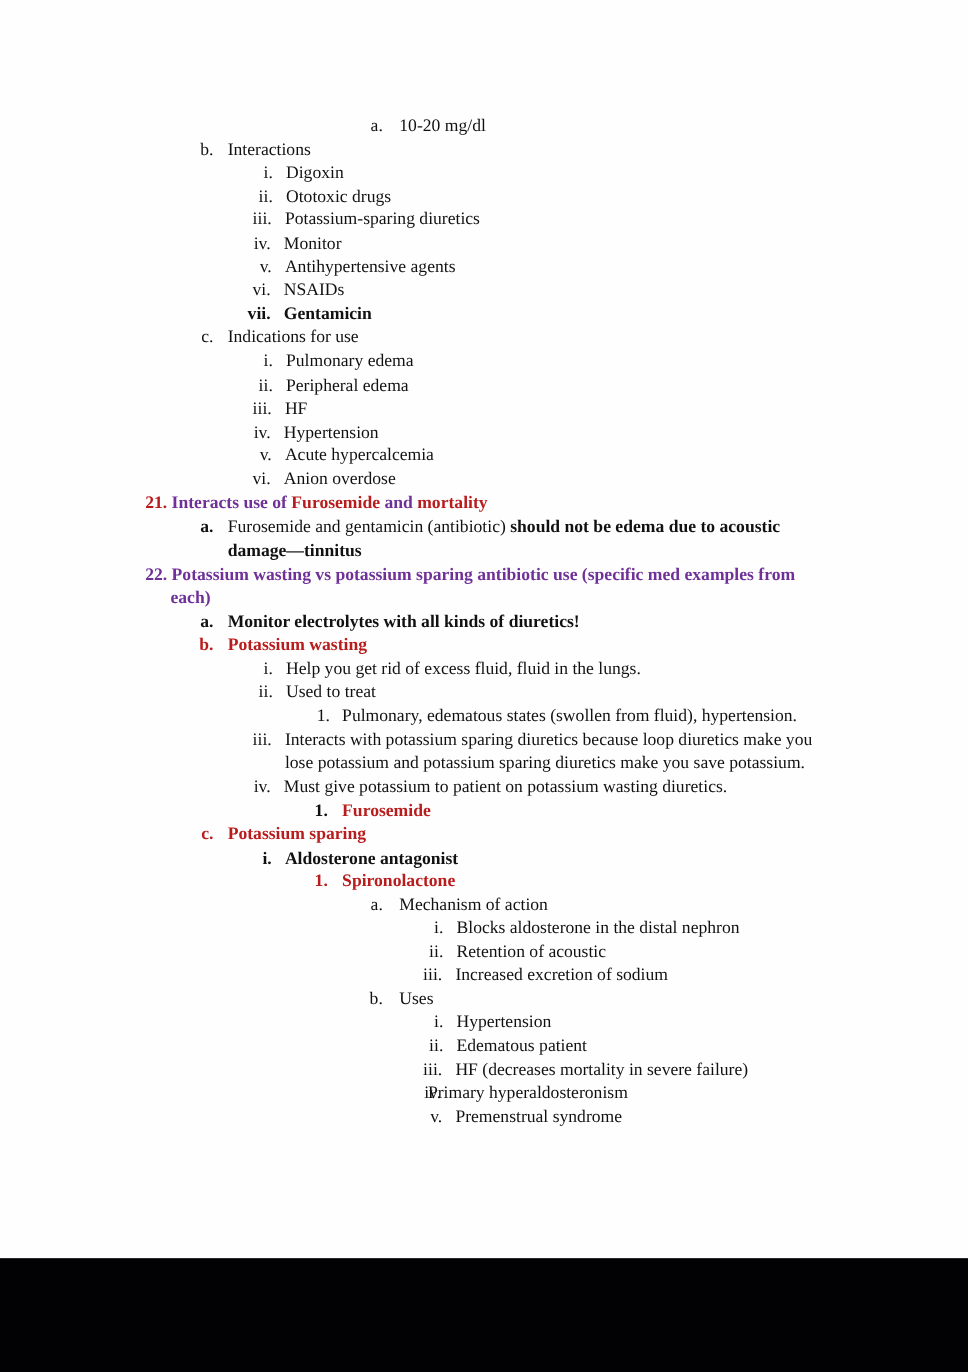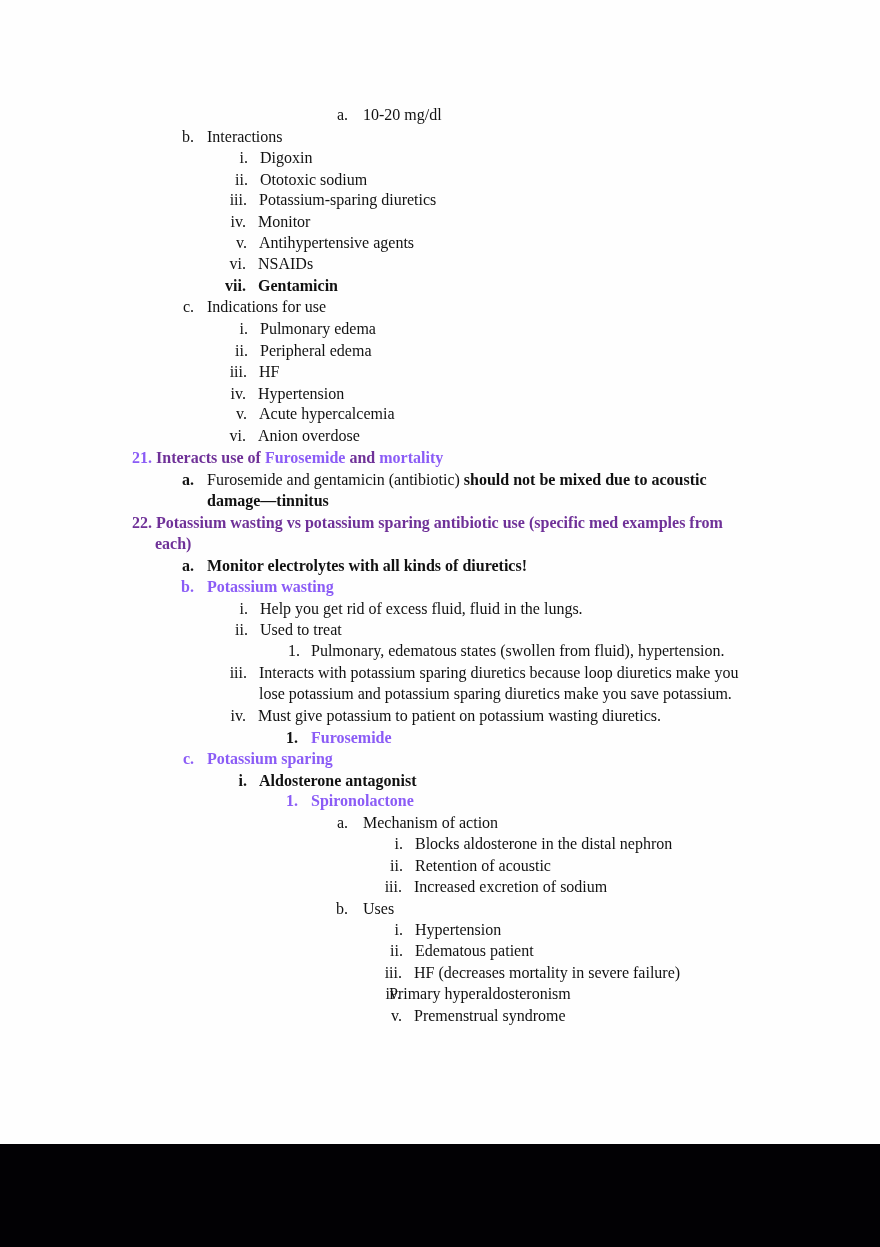--- a/index.html
+++ b/index.html
@@ -35,7 +35,7 @@
   </div>
   <div class="line" style="top:169px">
     <span class="num" style="left:200px;width:48px">ii.</span>
-    <span class="txt" style="left:260px">Ototoxic sodium</span>
+    <span class="txt" style="left:260px">Ototoxic drugs</span>
   </div>
   <div class="line" style="top:189px">
     <span class="num" style="left:200px;width:47px">iii.</span>

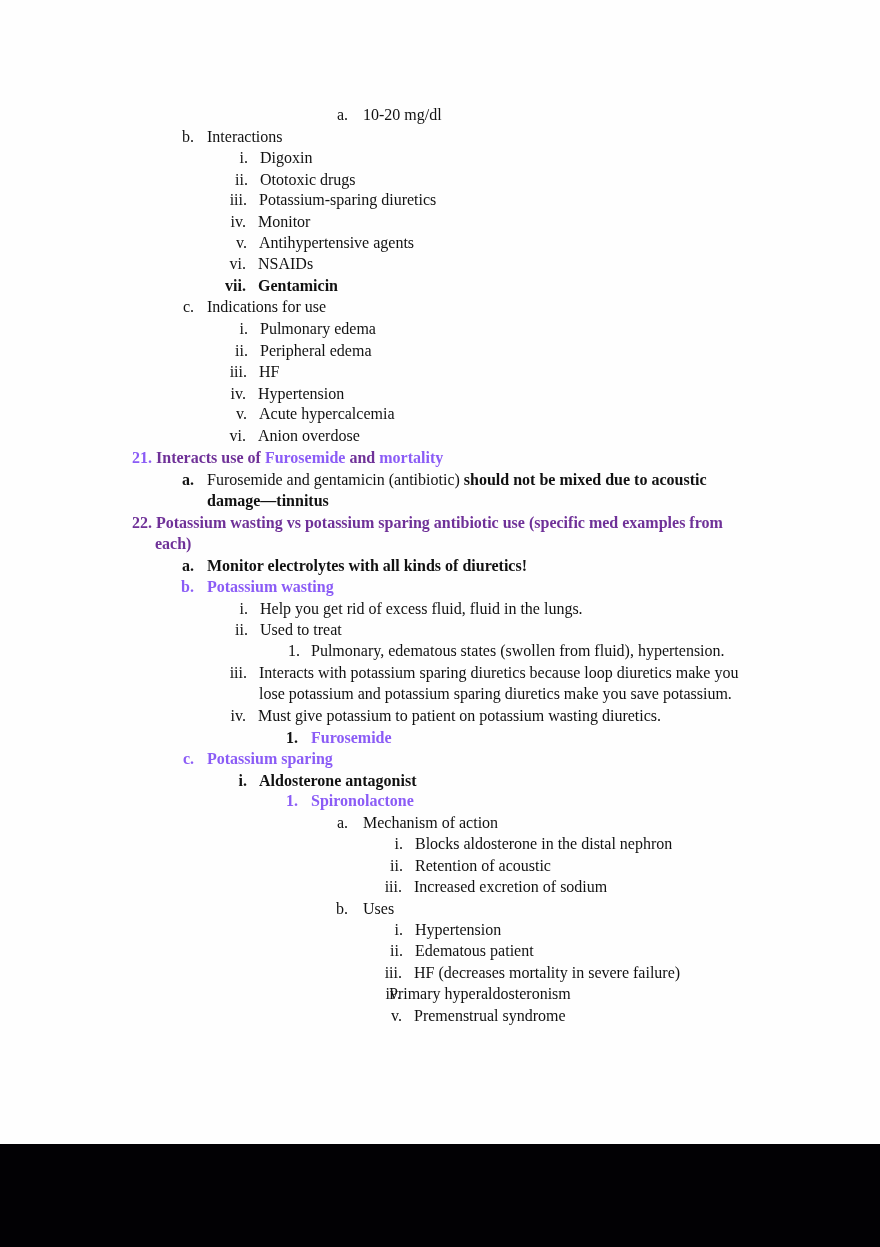--- a/index.html
+++ b/index.html
@@ -10,7 +10,7 @@
   .num { position:absolute; text-align:right; }
   .txt { position:absolute; }
   .b { font-weight:bold; }
-  .red { color:#8b5cf6; }
+  .red { color:#b91c1c; }
   .purple { color:#6f3198; }
   .black { color:#111; }
   .bottom-bar { position:absolute; left:0; top:1144px; width:880px; height:103px; background:#020104; }

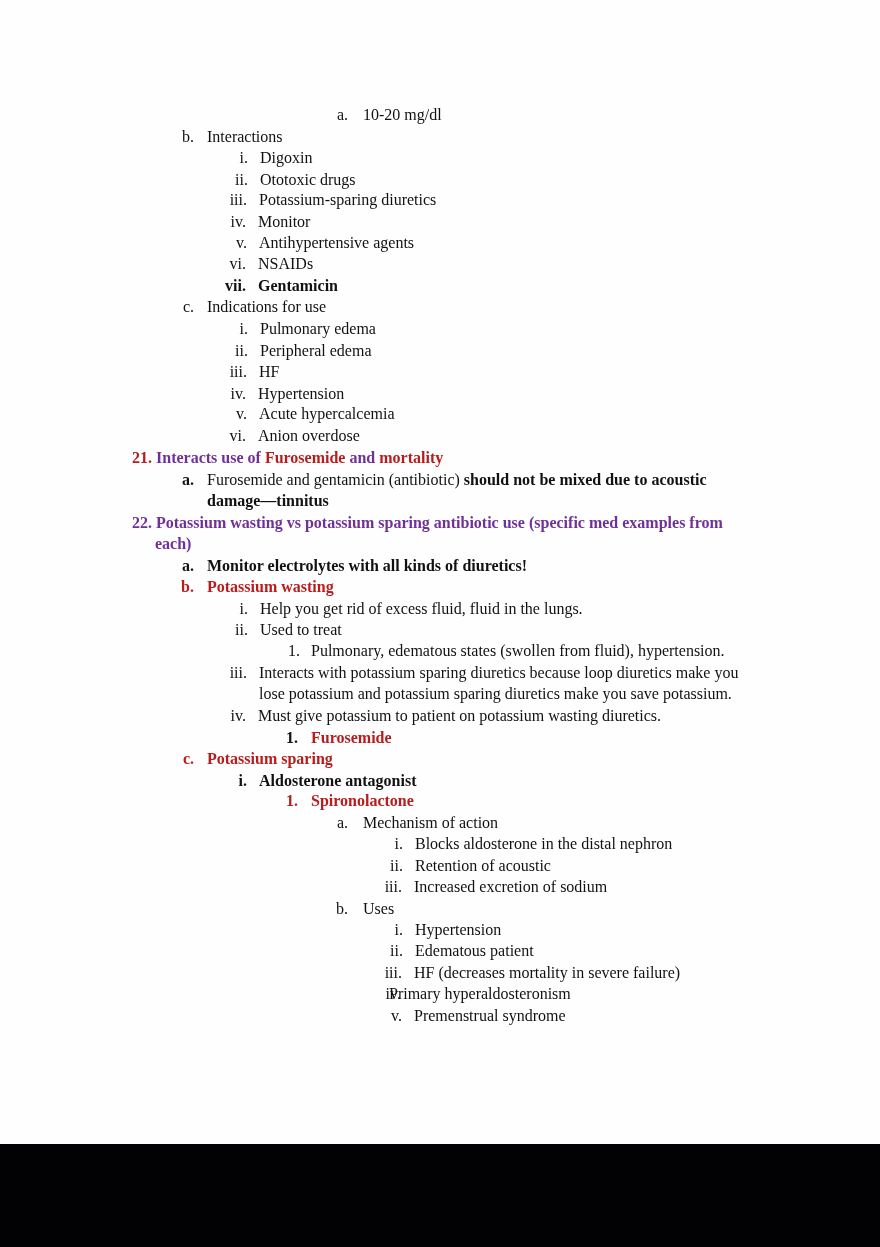--- a/index.html
+++ b/index.html
@@ -96,7 +96,7 @@
   <div class="line" style="top:469px">
     <span class="num b" style="left:150px;width:44px">a.</span>
     <span class="txt" style="left:207px">
-      <span>Furosemide and gentamicin (antibiotic) </span><span class="b">should not be mixed due to acoustic</span>
+      <span>Furosemide and gentamicin (antibiotic) </span><span class="b">should not be edema due to acoustic</span>
     </span>
   </div>
   <div class="line b" style="top:490px">

